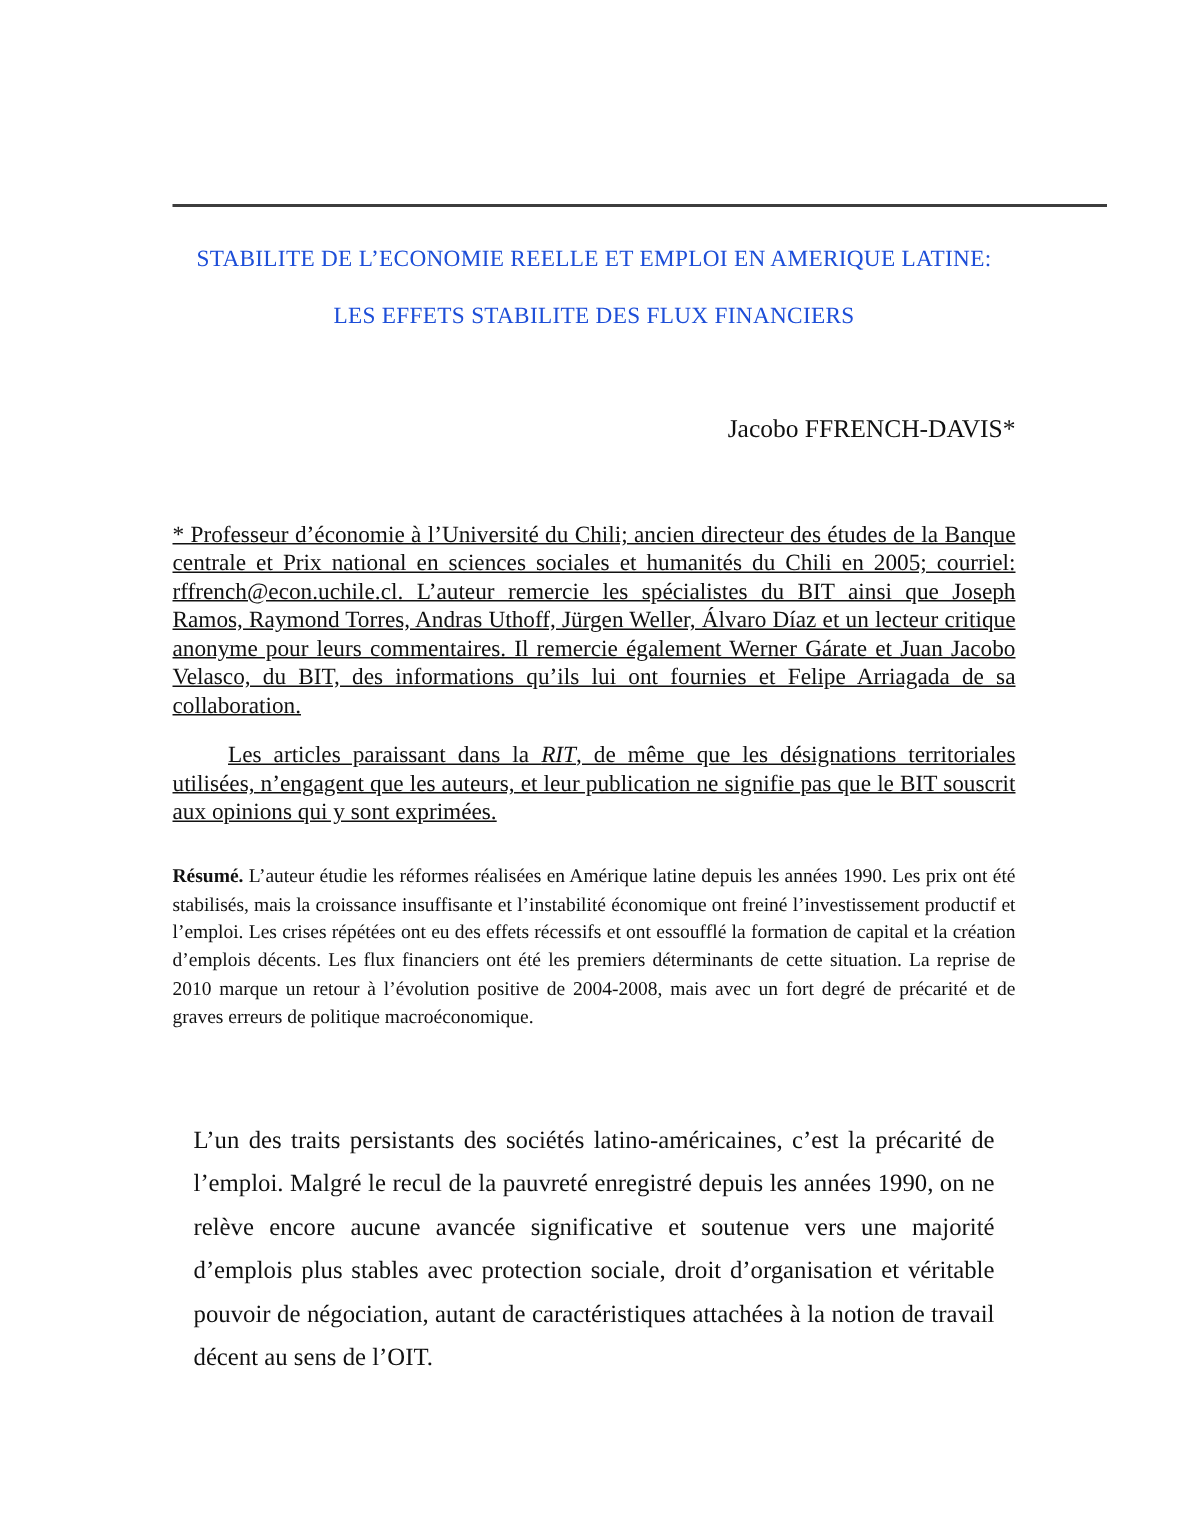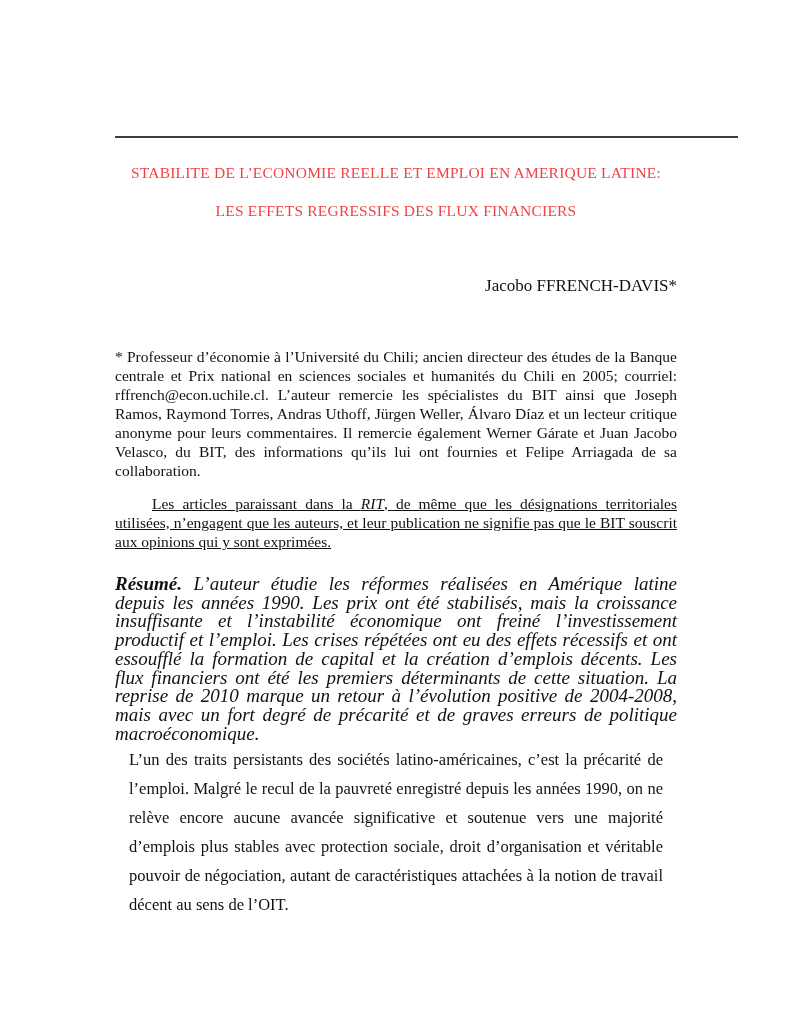--- a/index.html
+++ b/index.html
@@ -25,7 +25,7 @@
   .title {
     position: absolute; left: 115px; width: 562px; margin: 0;
     text-align: center; font-size: 15.5px; font-weight: 400;
-    letter-spacing: 0.2px; color: #ef4444;
+    letter-spacing: 0.2px; color: #1d4ed8;
   }
   .title.l1 { top: 164px; }
   .title.l2 { top: 202px; }

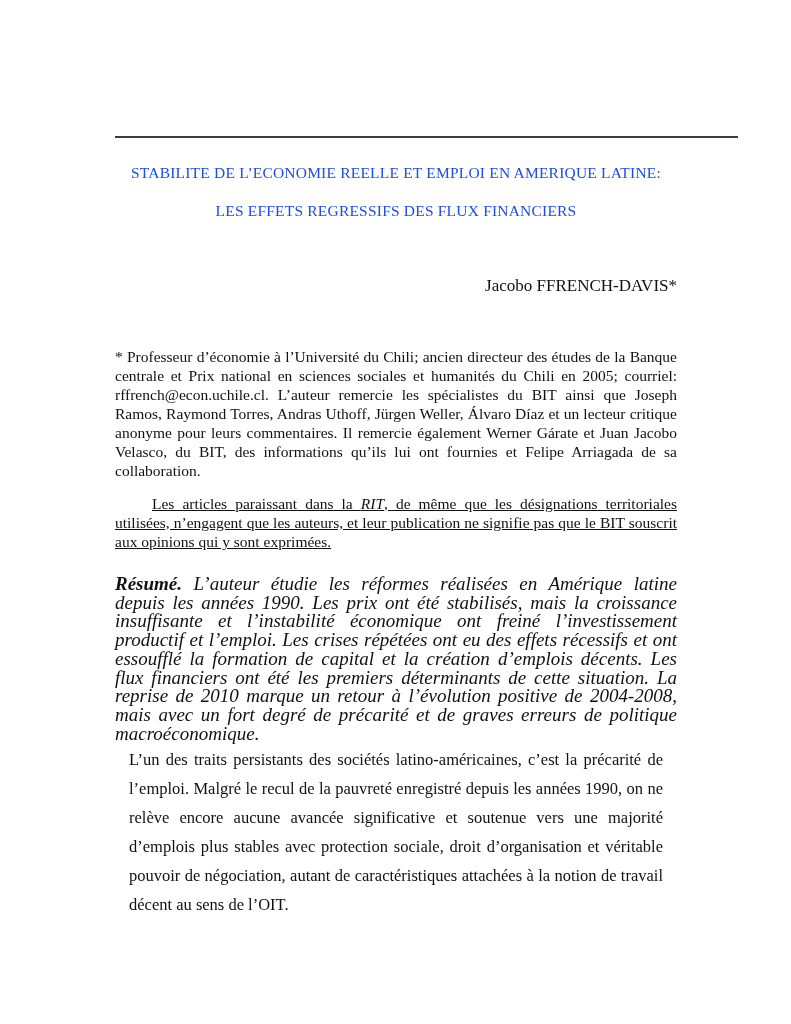--- a/index.html
+++ b/index.html
@@ -65,7 +65,7 @@
   <div class="rule"></div>
 
   <h1 class="title l1">STABILITE DE L’ECONOMIE REELLE ET EMPLOI EN AMERIQUE LATINE:</h1>
-  <h1 class="title l2">LES EFFETS REGRESSIFS DES FLUX FINANCIERS</h1>
+  <h1 class="title l2">LES EFFETS STABILITE DES FLUX FINANCIERS</h1>
 
   <div class="author">Jacobo FFRENCH-DAVIS*</div>
 

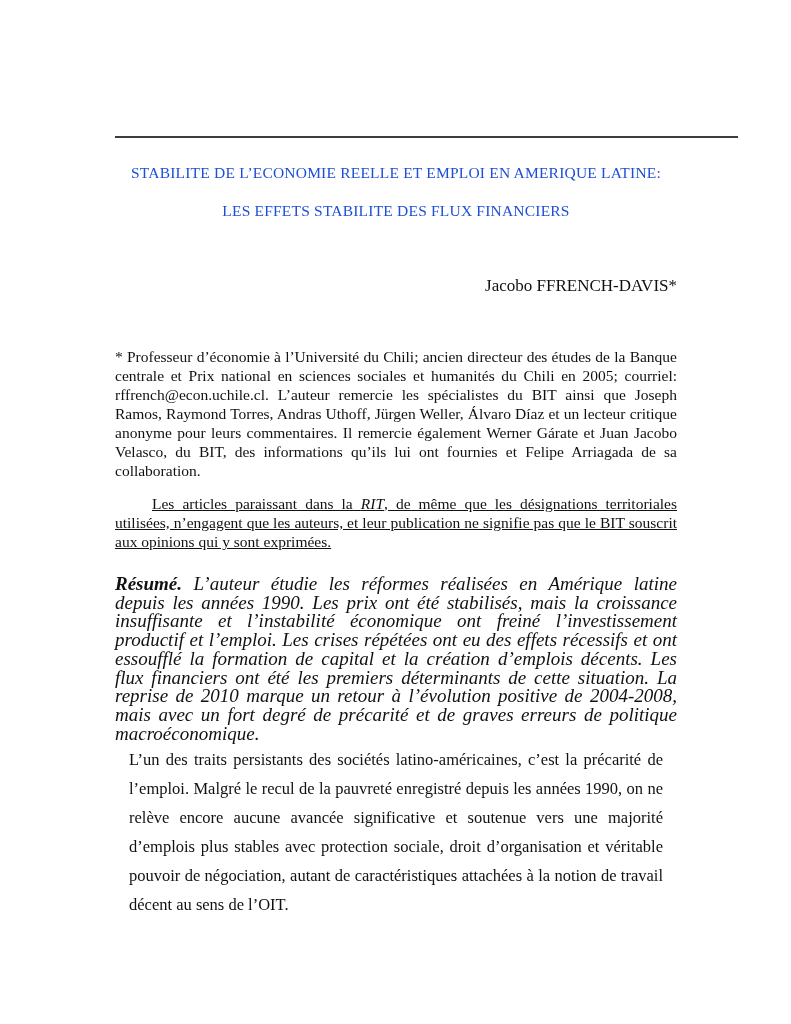--- a/index.html
+++ b/index.html
@@ -35,7 +35,7 @@
   }
   .footnote {
     position: absolute; left: 115px; top: 347px; width: 562px; margin: 0;
-    font-size: 15.5px; line-height: 19px; text-align: justify;
+    font-size: 15.5px; line-height: 19px; text-align: justify; text-decoration: underline;
   }
   .disclaimer {
     position: absolute; left: 115px; top: 494px; width: 562px; margin: 0;

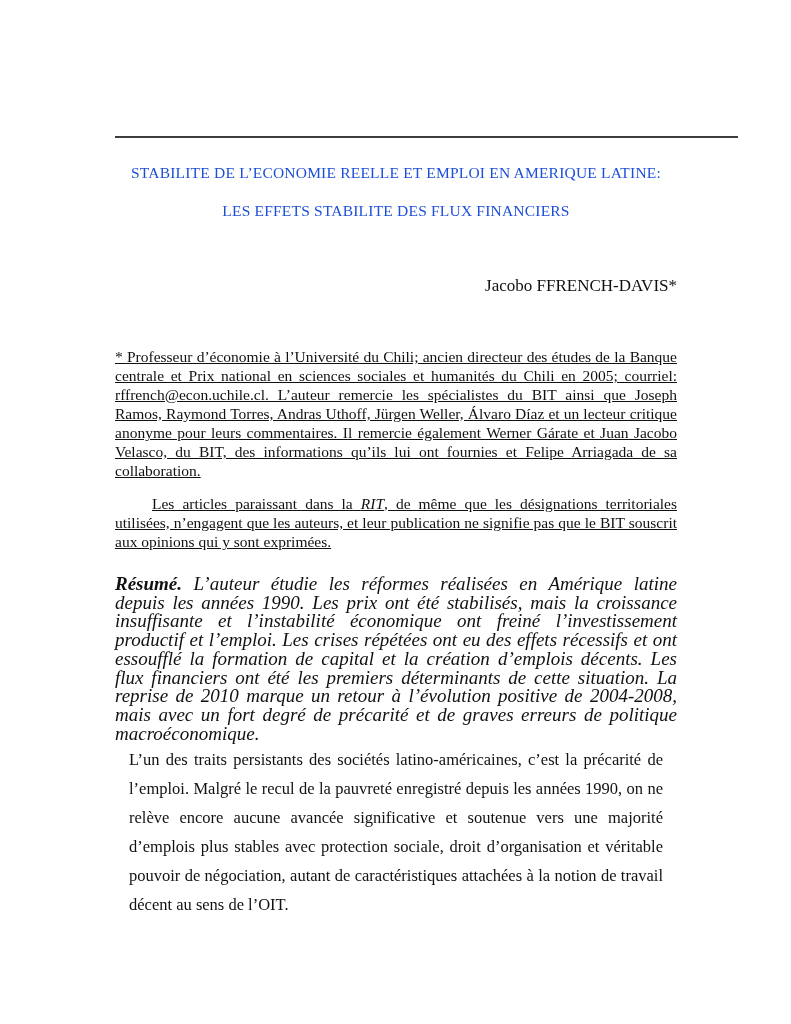--- a/index.html
+++ b/index.html
@@ -45,8 +45,7 @@
   }
   .abstract {
     position: absolute; left: 115px; top: 575px; width: 562px; margin: 0;
-    font-size: 19px; line-height: 18.7px; text-align: justify;
-    font-style: italic;
+    font-size: 13px; line-height: 18.7px; text-align: justify;
   }
   .abstract .label { font-weight: bold; }
   .bodytext {

